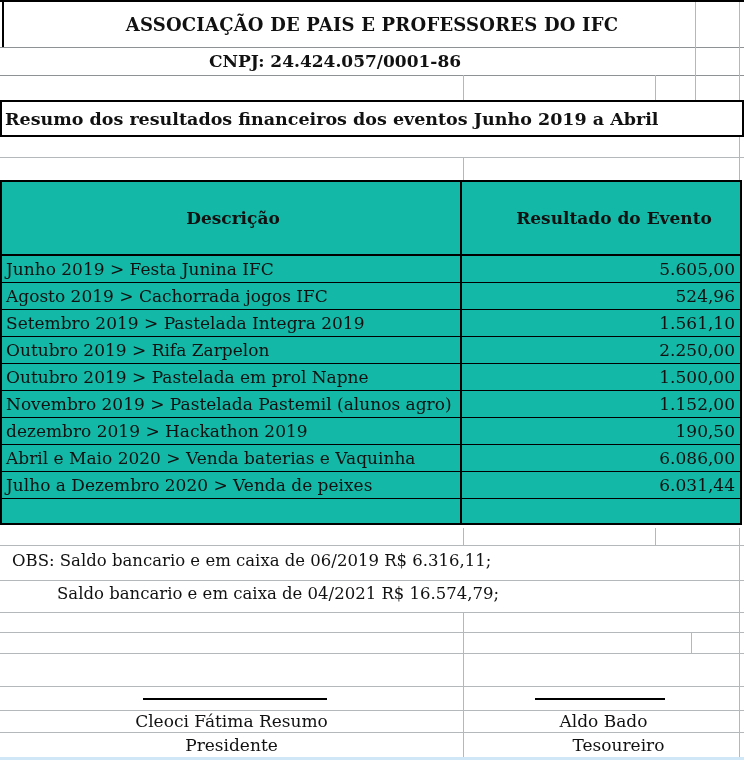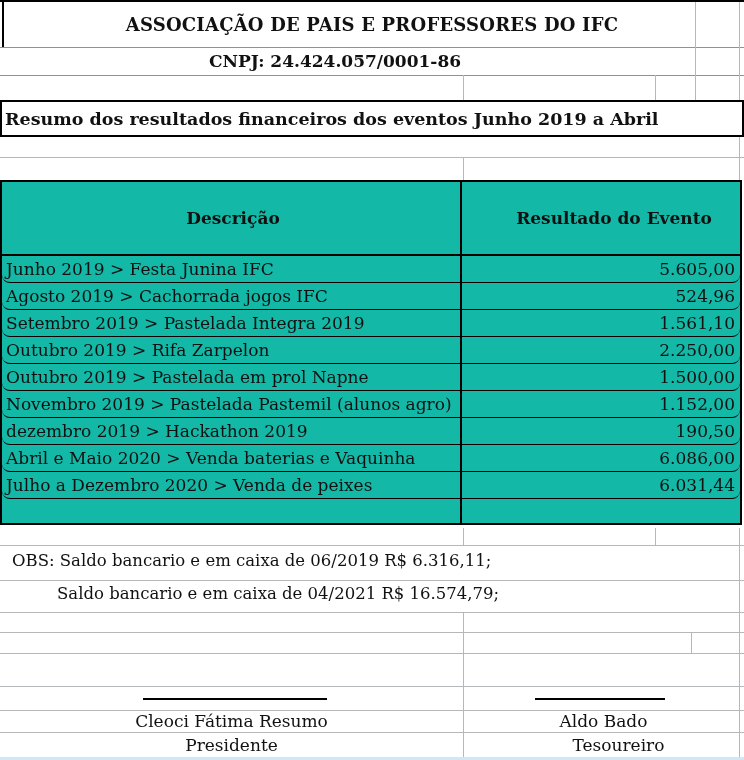--- a/index.html
+++ b/index.html
@@ -31,7 +31,7 @@
   .t-header{display:flex;height:74px;border-bottom:2px solid #000;}
   .t-header .t-cell{display:flex;align-items:center;justify-content:center;
     font-weight:bold;font-size:18px;padding-left:31px;}
-  .t-row{display:flex;height:27px;border-bottom:1px solid #000;border-radius:8px;}
+  .t-row{display:flex;height:27px;border-bottom:1px solid #000;}
   .t-row--empty{height:24px;border-bottom:none;}
   .t-cell{display:flex;align-items:center;overflow:hidden;}
   .t-cell.desc{width:460px;border-right:2px solid #000;padding-left:4px;

